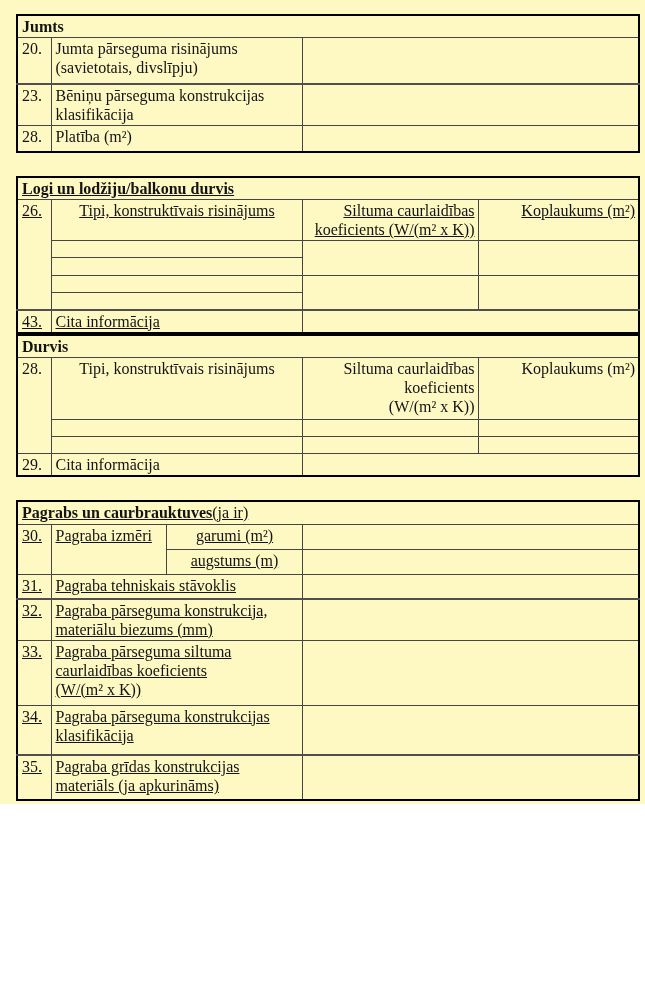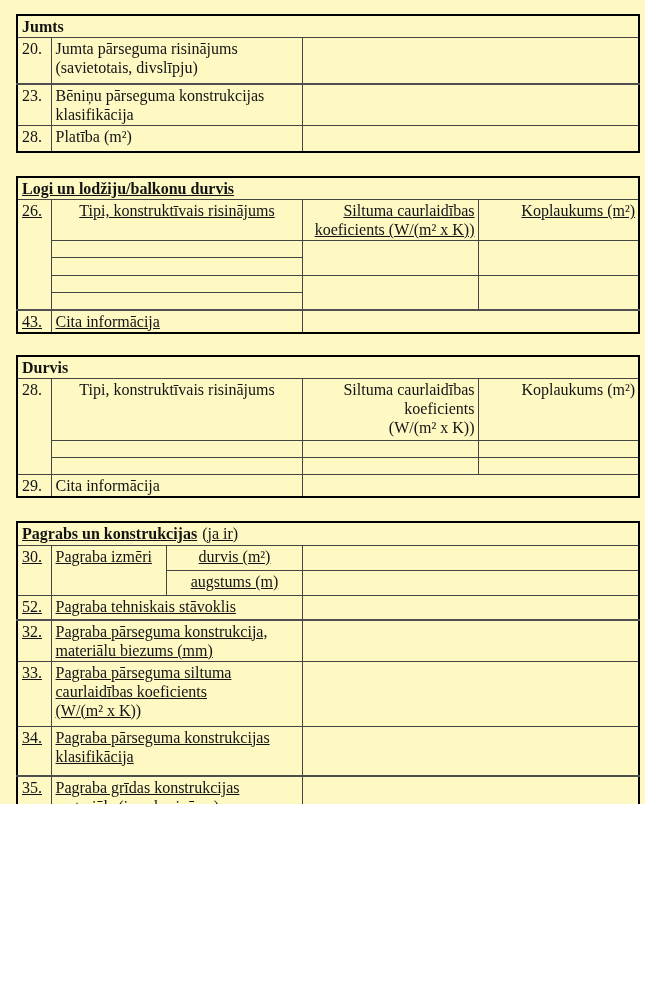--- a/index.html
+++ b/index.html
@@ -29,7 +29,7 @@
   td.descthick { border-bottom:3px solid #6f6f6f; }
   td.numpadA { padding-top:9px; }
   td.numpadB { padding-top:21px; }
-  .gap23 { margin-top:21px; }
+  .gap23 { }
   .gap25 { margin-top:23px;text-decoration:underline; }
   .mt14 { margin-top:14px; }
 </style>

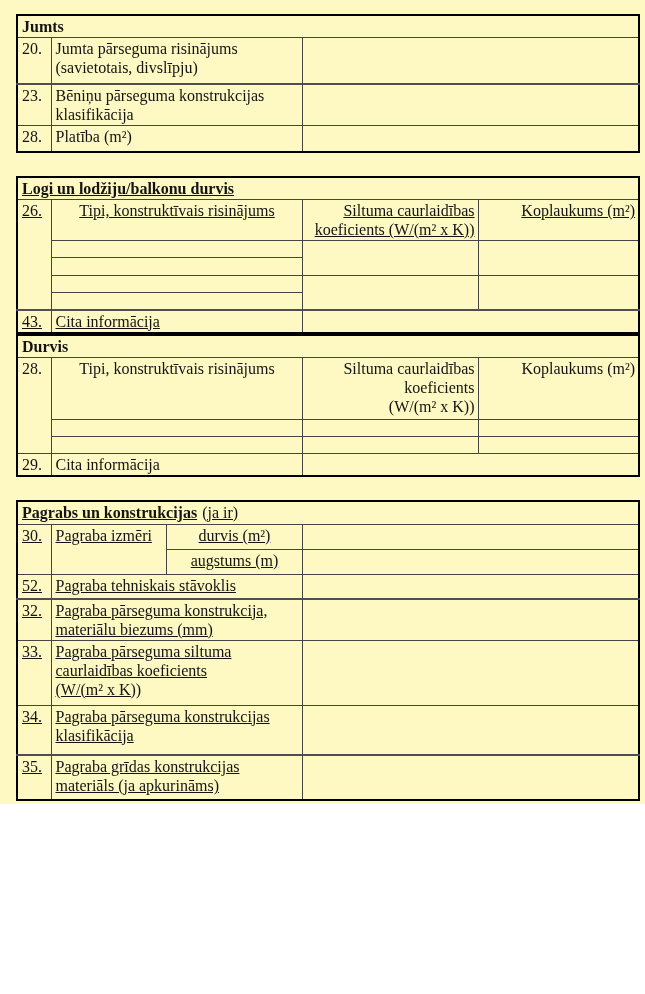--- a/index.html
+++ b/index.html
@@ -158,7 +158,7 @@
     <tbody>
         <tr style="height:24px">
       <td class="sect" colspan="4">
-        <span>Pagrabs un konstrukcijas</span><span class="suffix">(ja ir)</span>
+        <span>Pagrabs un caurbrauktuves</span><span class="suffix">(ja ir)</span>
       </td>
     </tr>
     <tr style="height:25px">

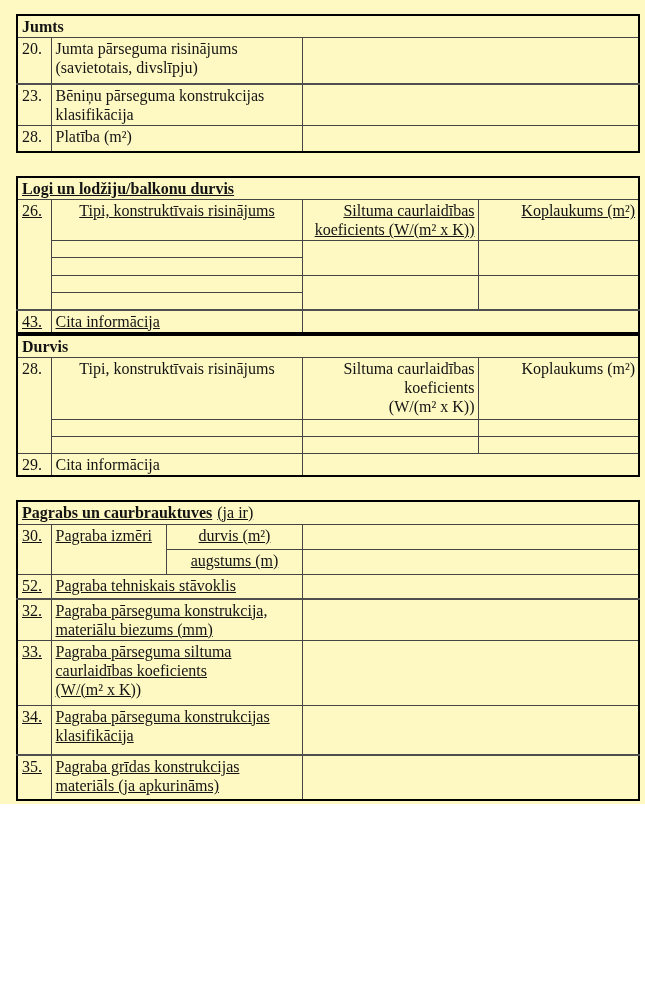--- a/index.html
+++ b/index.html
@@ -19,7 +19,7 @@
     overflow:hidden; word-wrap:break-word;
   }
   td.sect { font-weight:bold; padding-left:4px; vertical-align:middle; font-size:16px; }
-  td.sect .suffix { font-weight:normal; margin-left:5px; }
+  td.sect .suffix { font-weight:normal; }
   td.num { text-align:left; padding:2px 1px 0 1px; }
   td.pre { white-space:pre-line; }
   td.mid { text-align:right; vertical-align:middle; white-space:pre-line; }

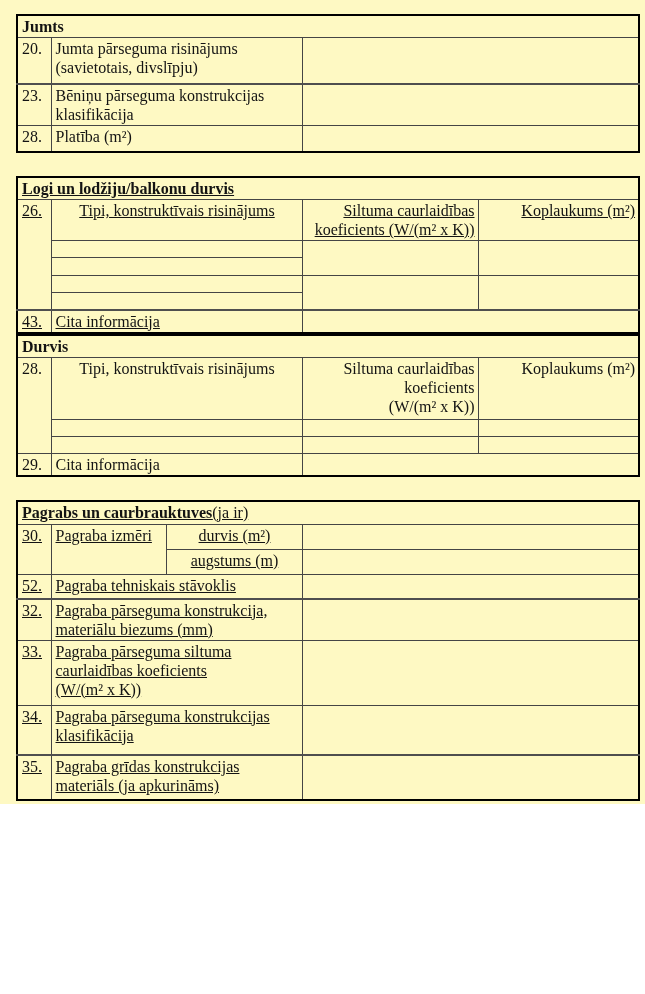--- a/index.html
+++ b/index.html
@@ -164,7 +164,7 @@
     <tr style="height:25px">
       <td class="num" rowspan="2">30.</td>
       <td rowspan="2">Pagraba izmēri</td>
-      <td class="vmid">durvis (m²)</td>
+      <td class="vmid">garumi (m²)</td>
       <td></td>
     </tr>
     <tr style="height:25px">

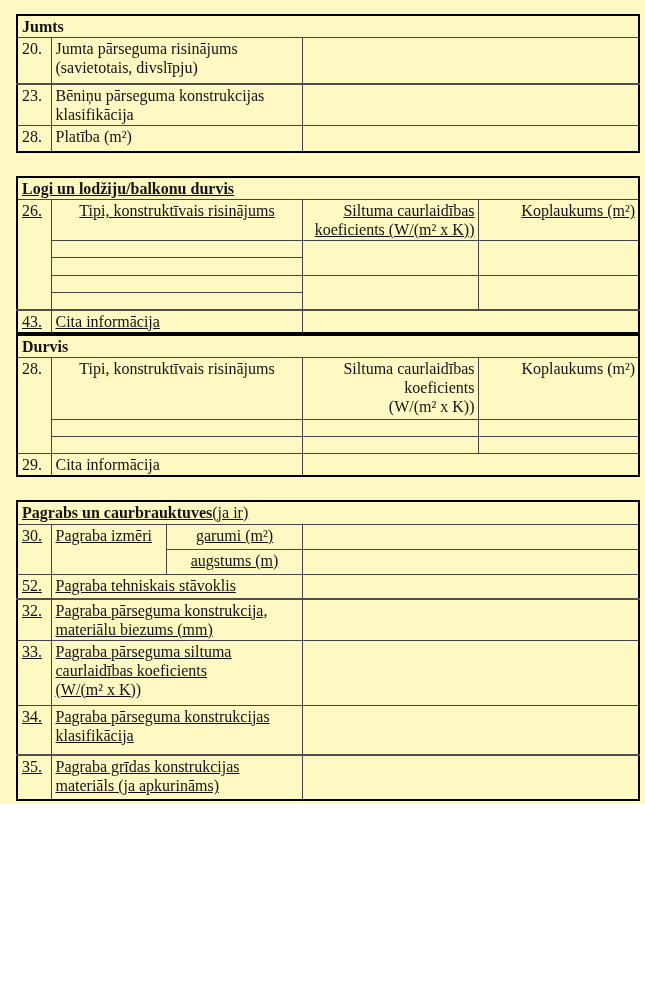--- a/index.html
+++ b/index.html
@@ -172,7 +172,7 @@
       <td></td>
     </tr>
     <tr style="height:24px">
-      <td class="num">52.</td>
+      <td class="num">31.</td>
       <td colspan="2">Pagraba tehniskais stāvoklis</td>
       <td></td>
     </tr>

